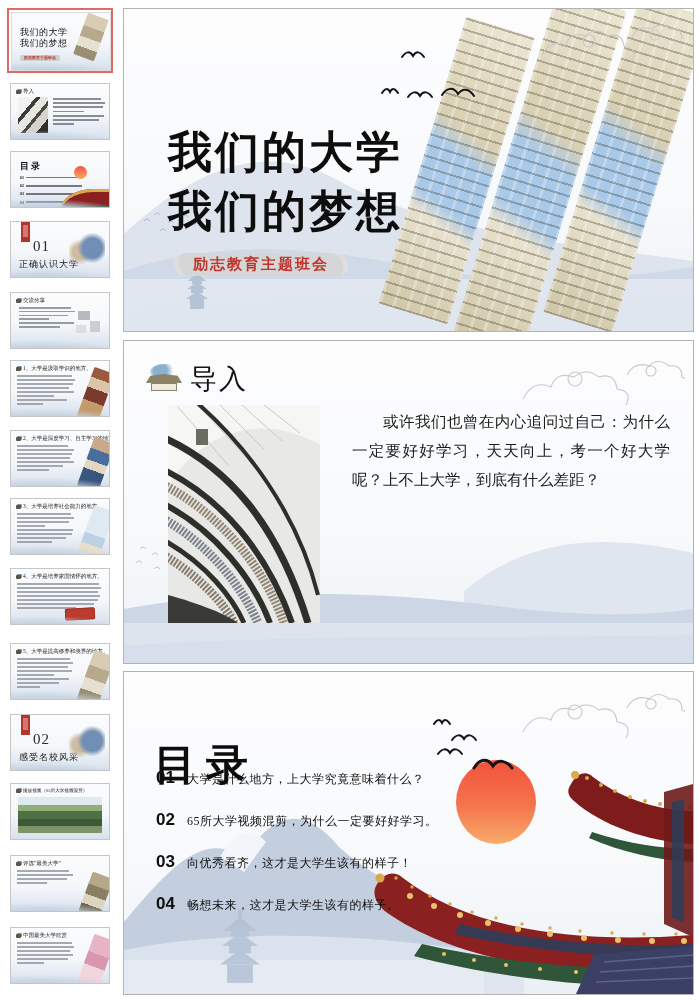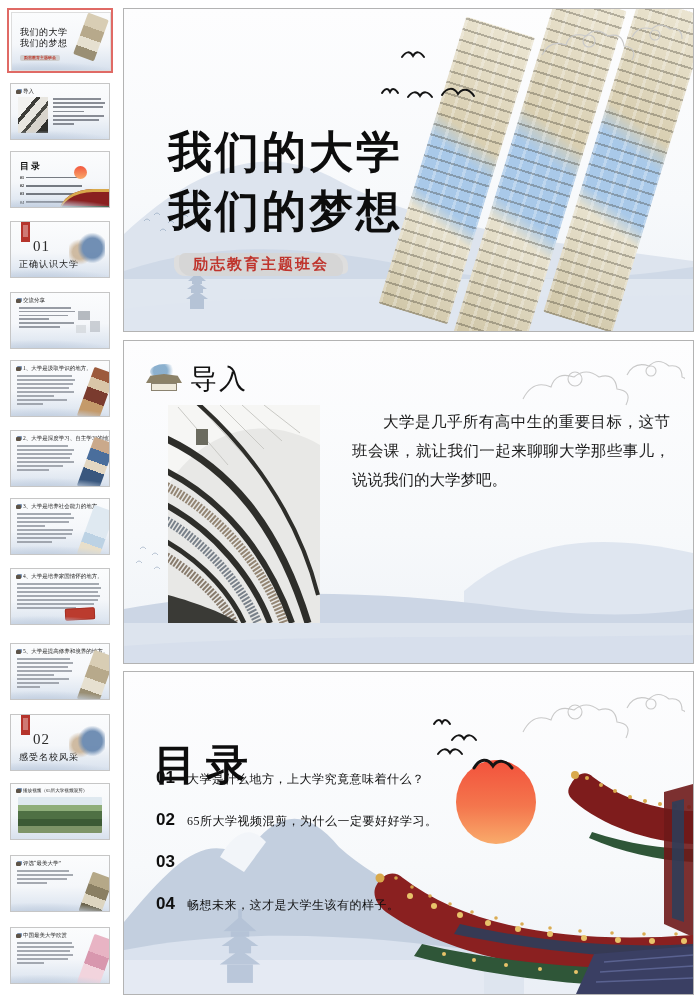--- a/index.html
+++ b/index.html
@@ -473,6 +473,7 @@
         <rect x="28" y="24" width="12" height="16" fill="#6b6b5f"></rect>
       </svg>
       <div class="s2-text">
+        <p>或许我们也曾在内心追问过自己：为什么一定要好好学习，天天向上，考一个好大学呢？上不上大学，到底有什么差距？</p>
         <p>大学是几乎所有高中生的重要目标，这节班会课，就让我们一起来聊聊大学那些事儿，说说我们的大学梦吧。</p>
       </div>
     </section>

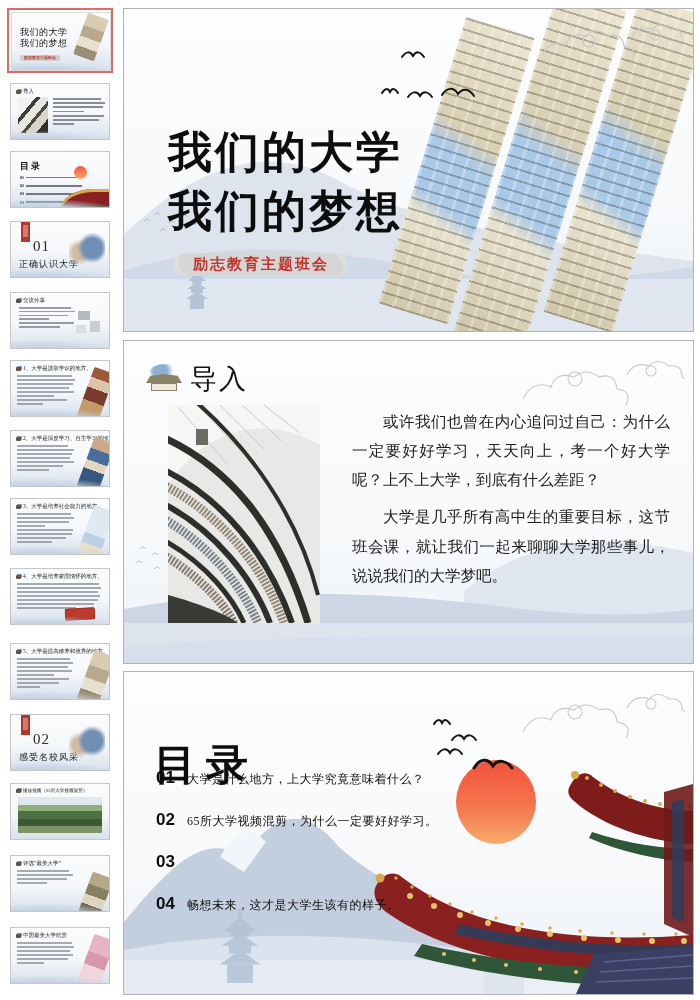--- a/index.html
+++ b/index.html
@@ -474,7 +474,6 @@
       </svg>
       <div class="s2-text">
         <p>或许我们也曾在内心追问过自己：为什么一定要好好学习，天天向上，考一个好大学呢？上不上大学，到底有什么差距？</p>
-        <p>大学是几乎所有高中生的重要目标，这节班会课，就让我们一起来聊聊大学那些事儿，说说我们的大学梦吧。</p>
       </div>
     </section>
 

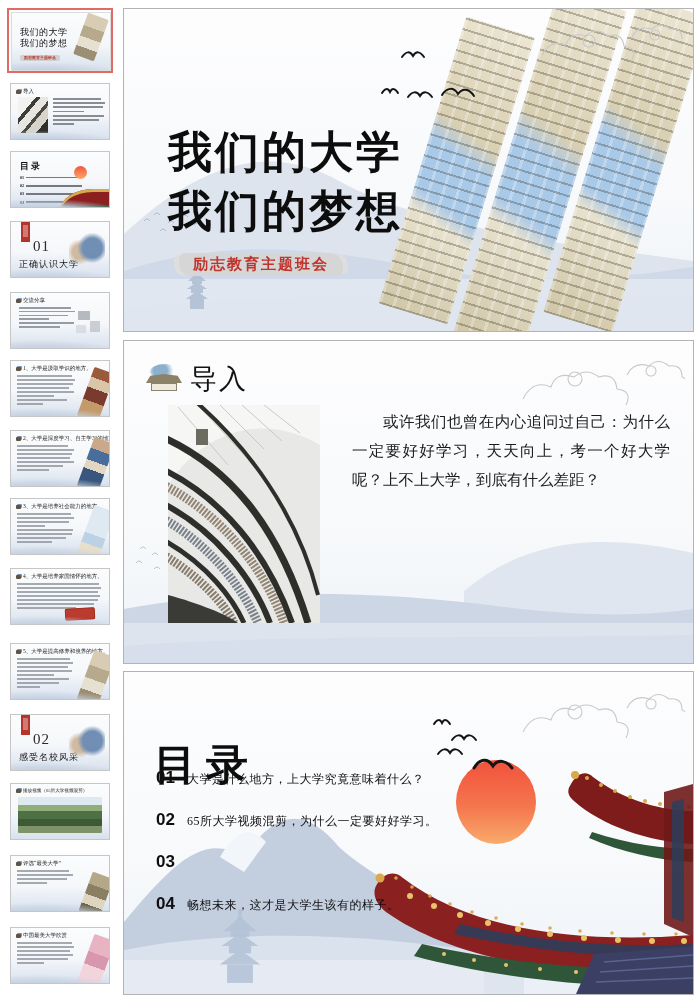--- a/index.html
+++ b/index.html
@@ -588,6 +588,7 @@
           </div>
         <div class="s3-row">
             <b>03</b>
+            <span>向优秀看齐，这才是大学生该有的样子！</span>
           </div>
         <div class="s3-row">
             <b>04</b>

